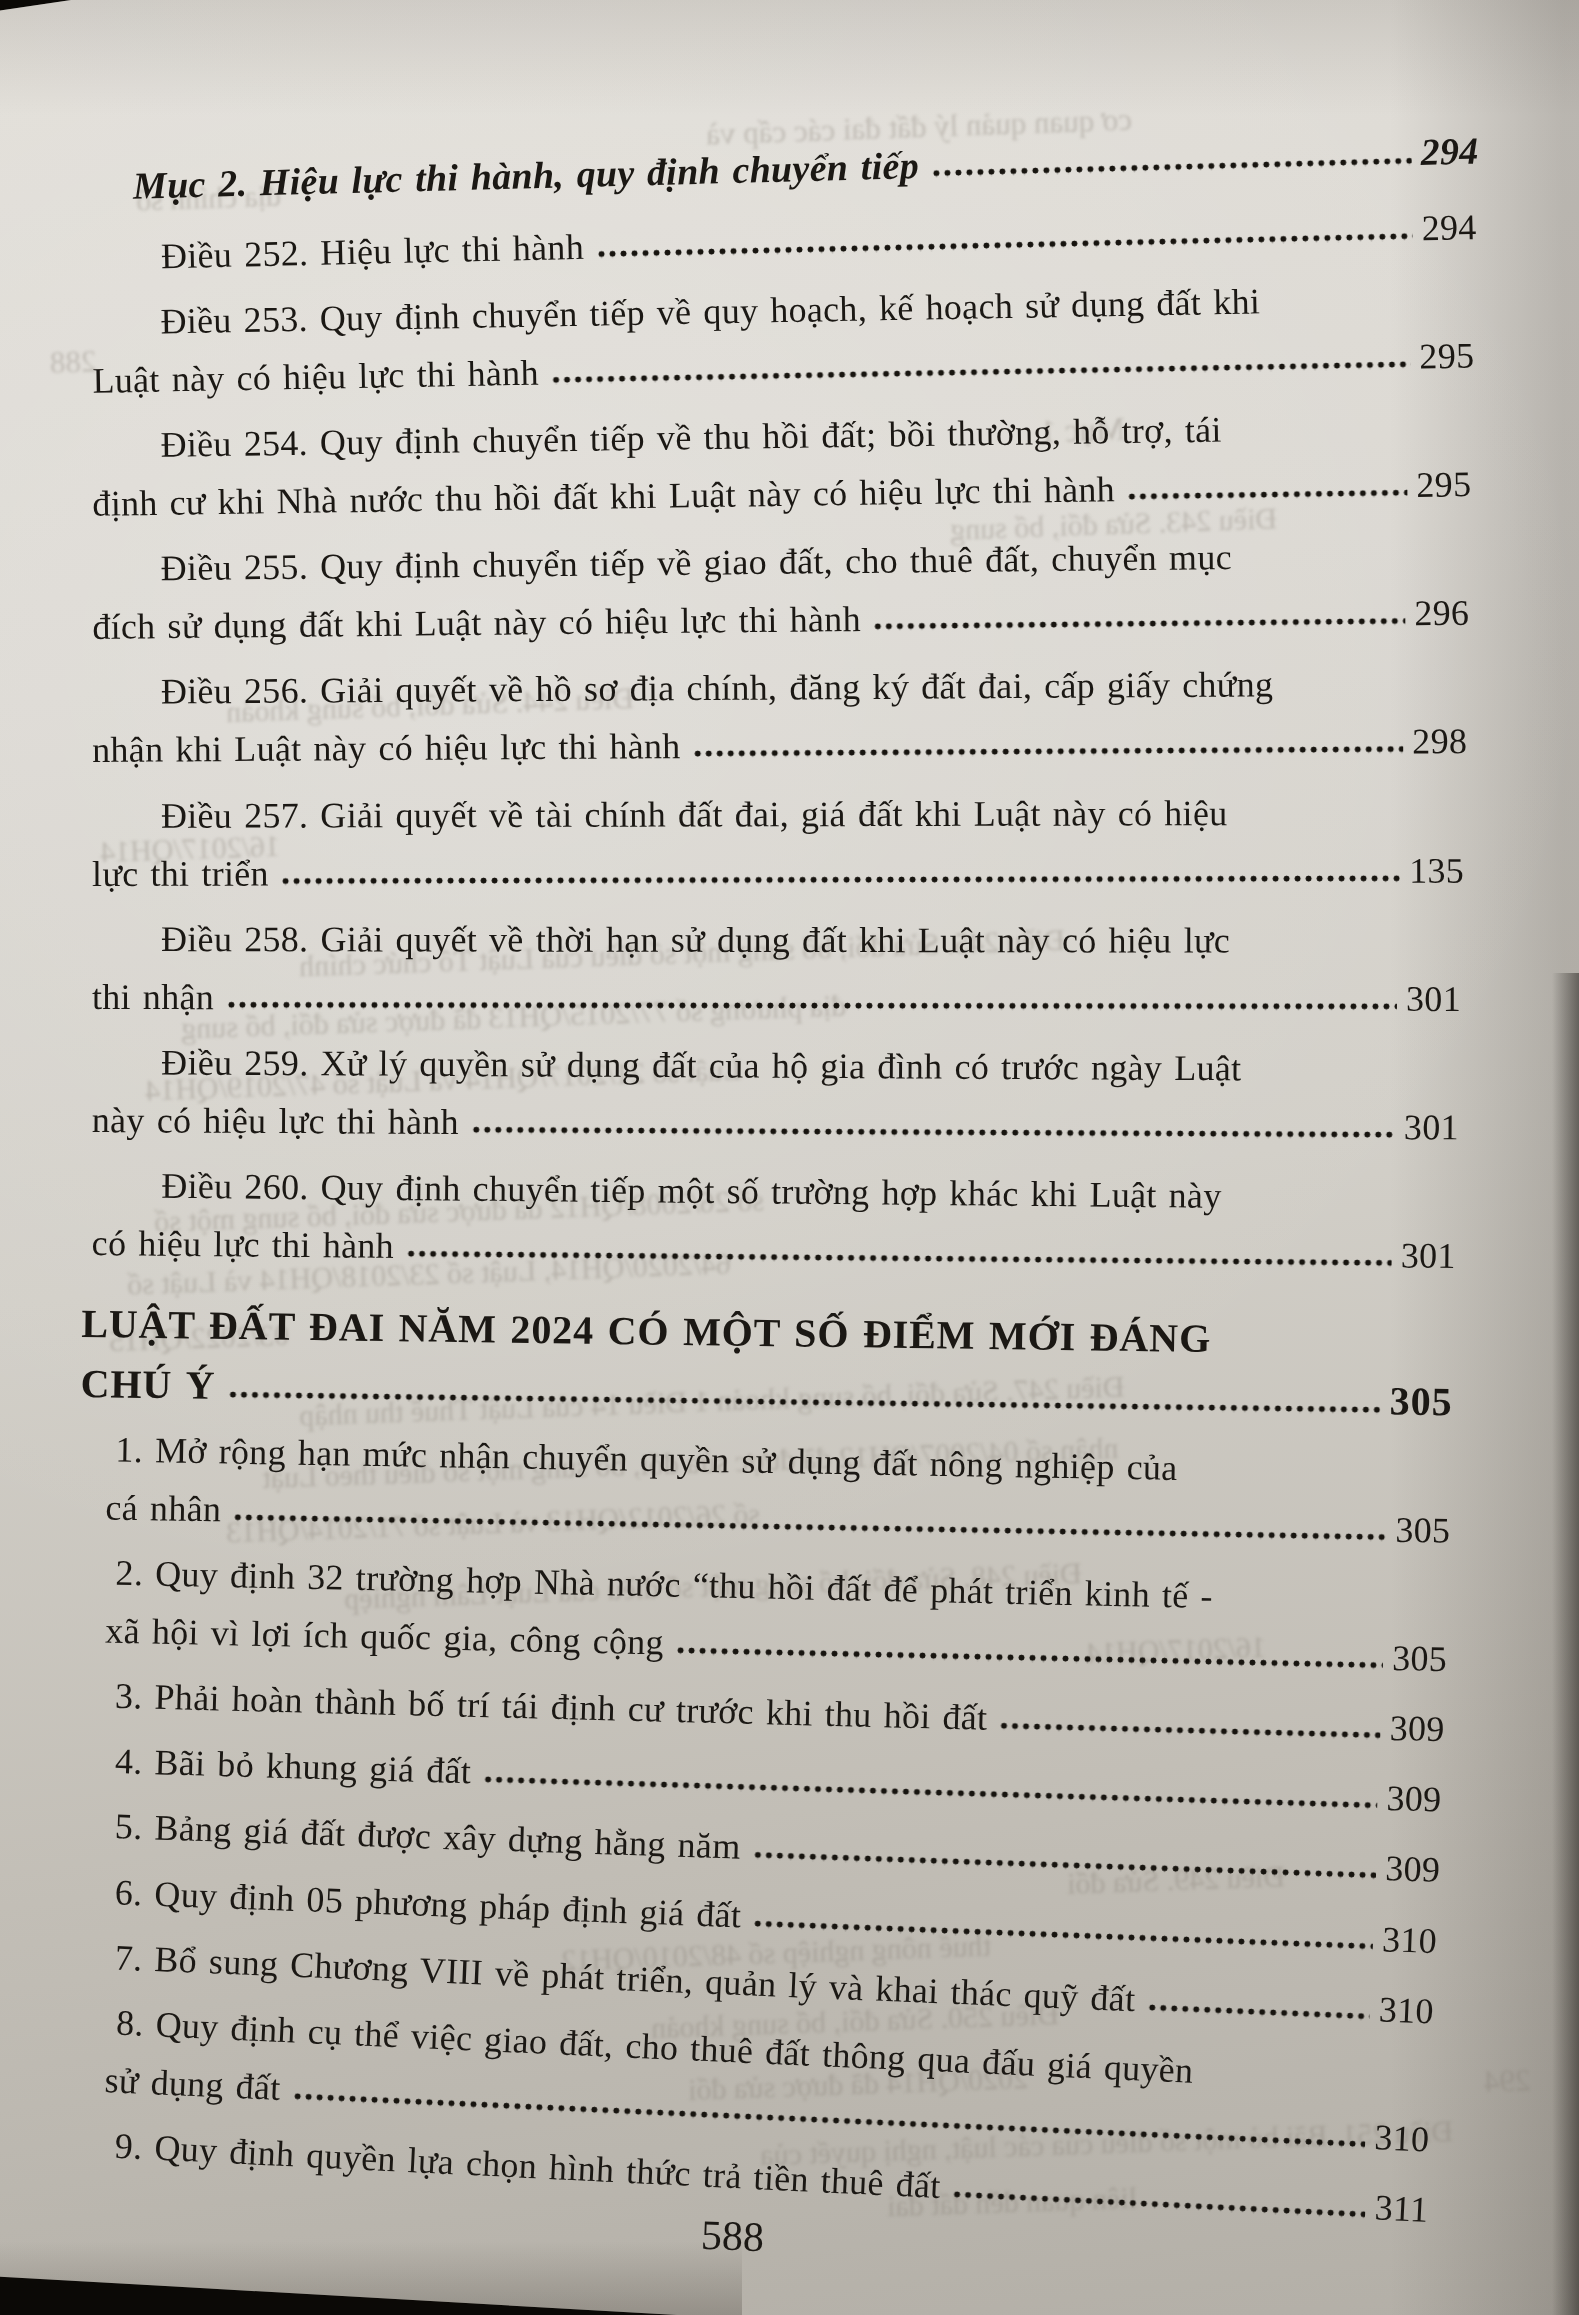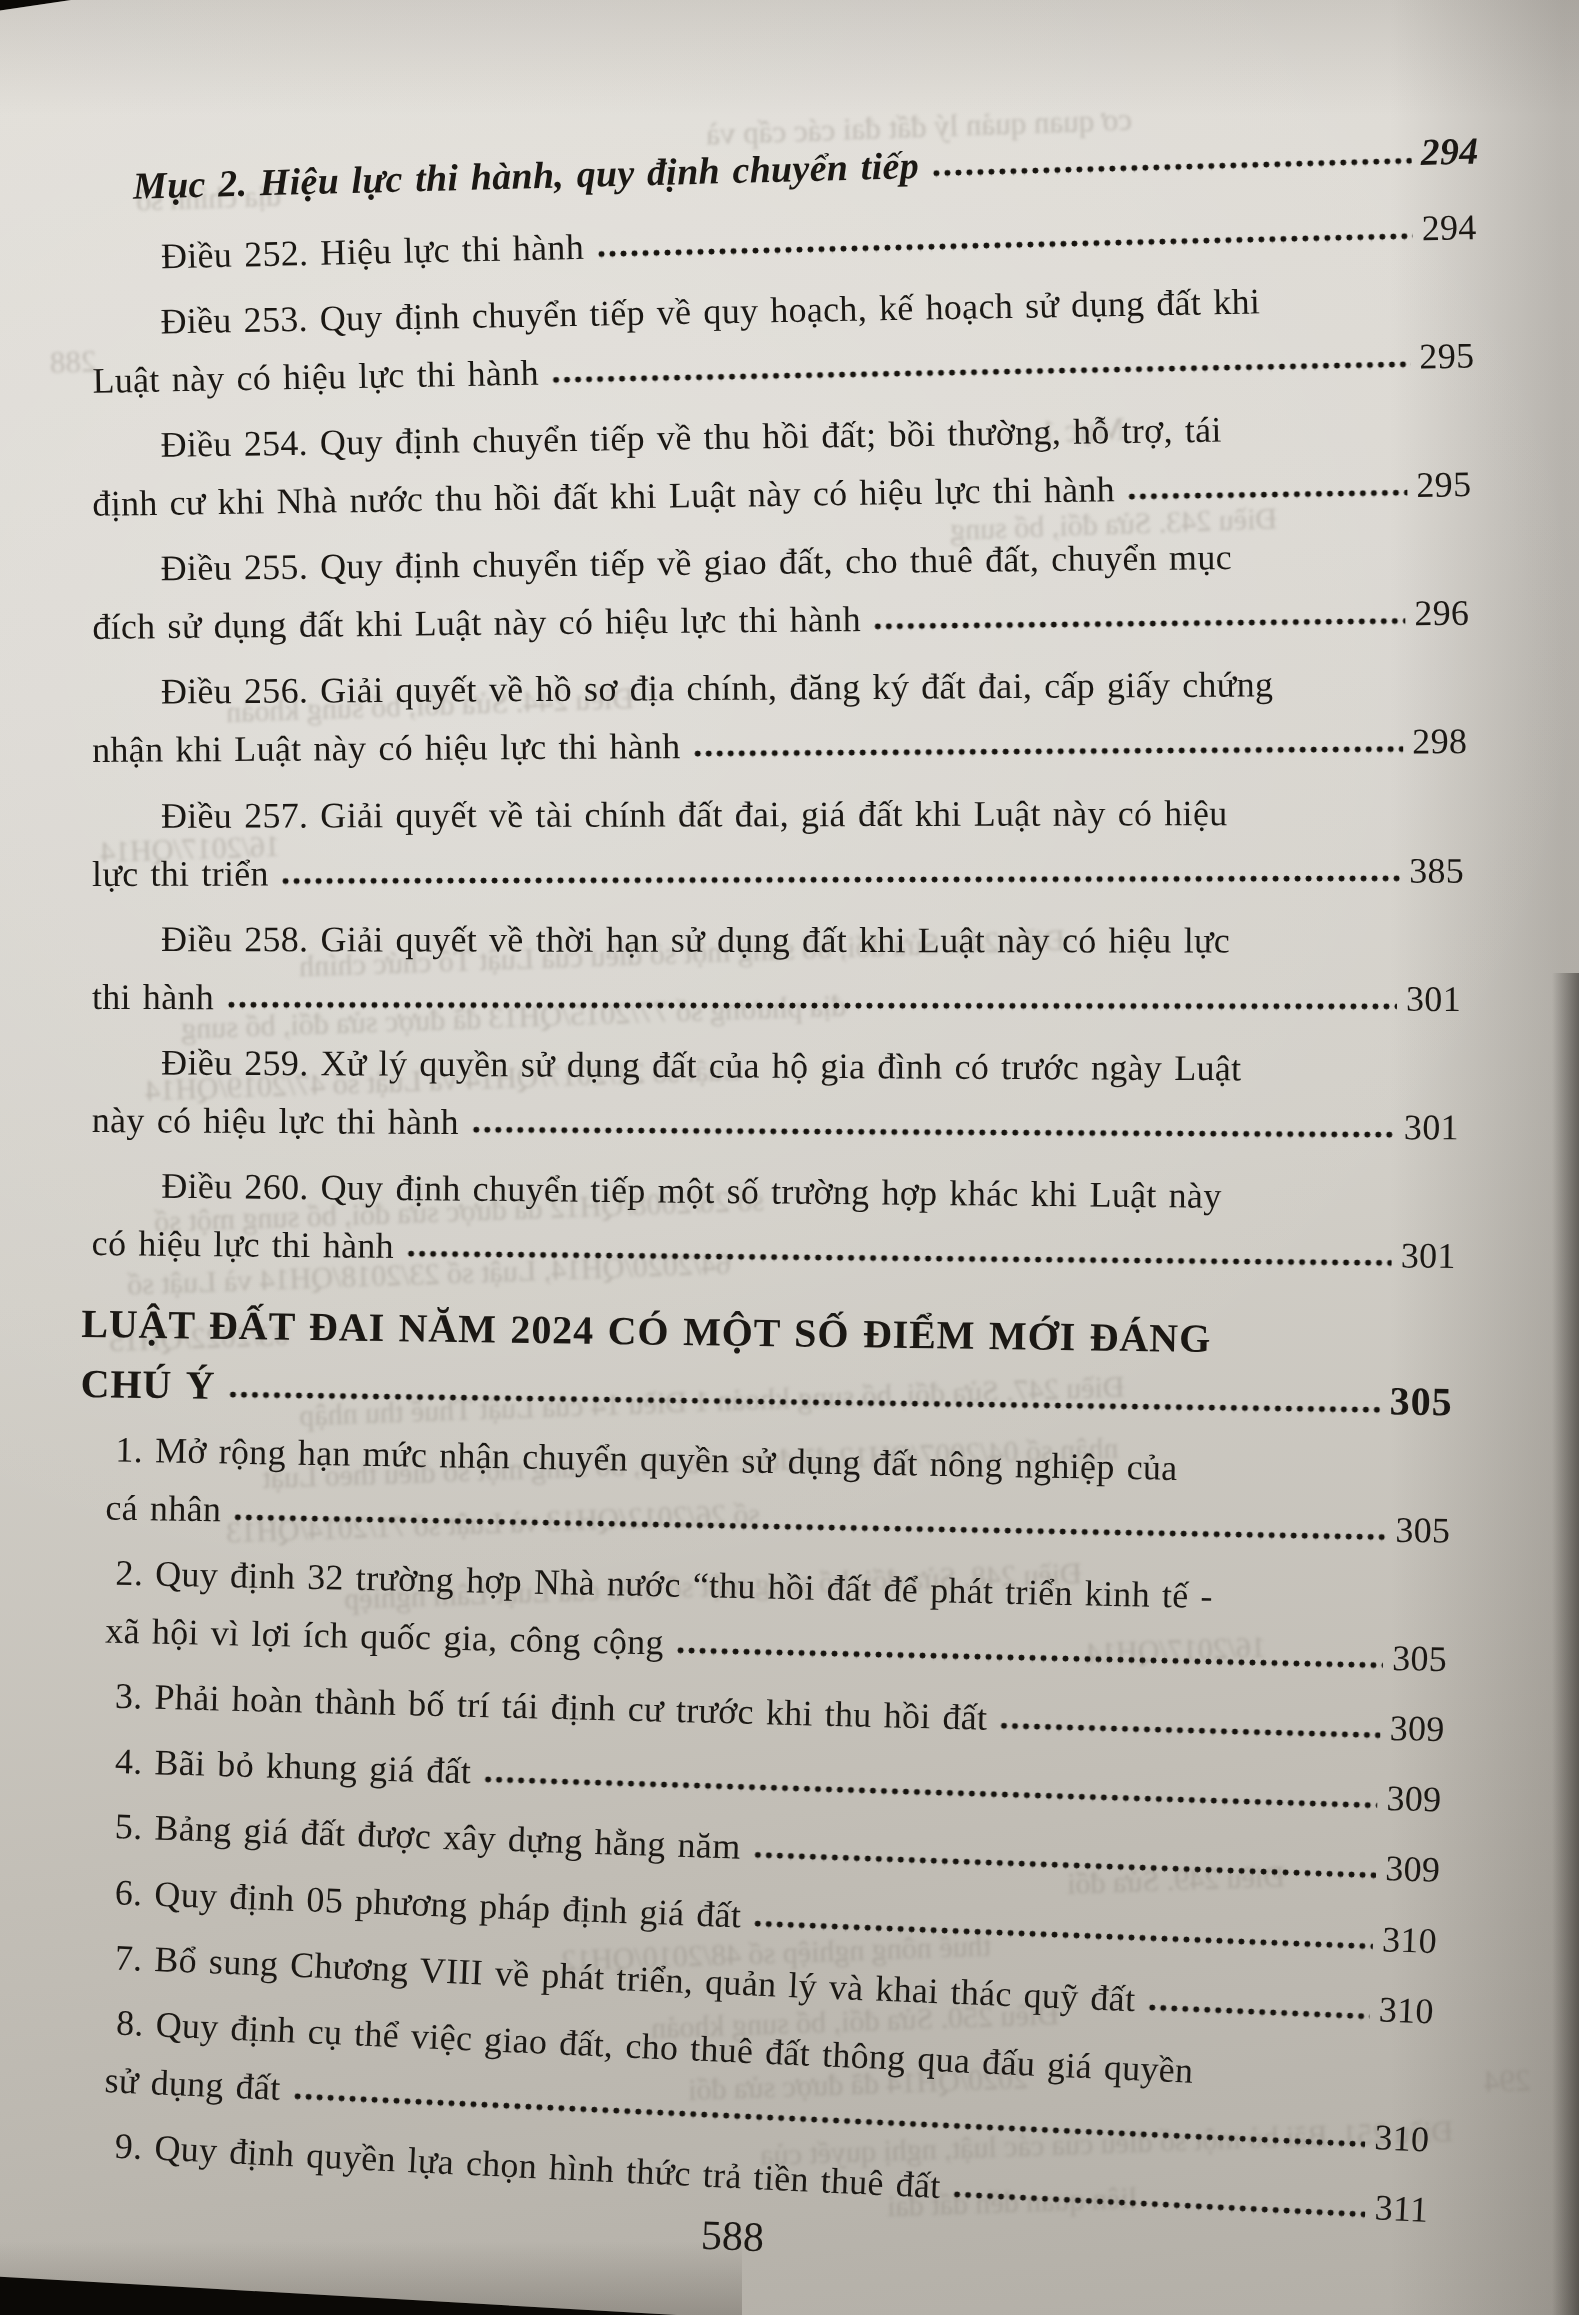--- a/index.html
+++ b/index.html
@@ -134,7 +134,7 @@
           <div class="line last">
             <span class="txt">lực thi triển</span>
             <span class="leader"></span>
-            <span class="pg">385</span>
+            <span class="pg">135</span>
           </div>
         </div>
         <div class="entry article" style="transform: rotate(0.08deg); padding-right: 118px;">

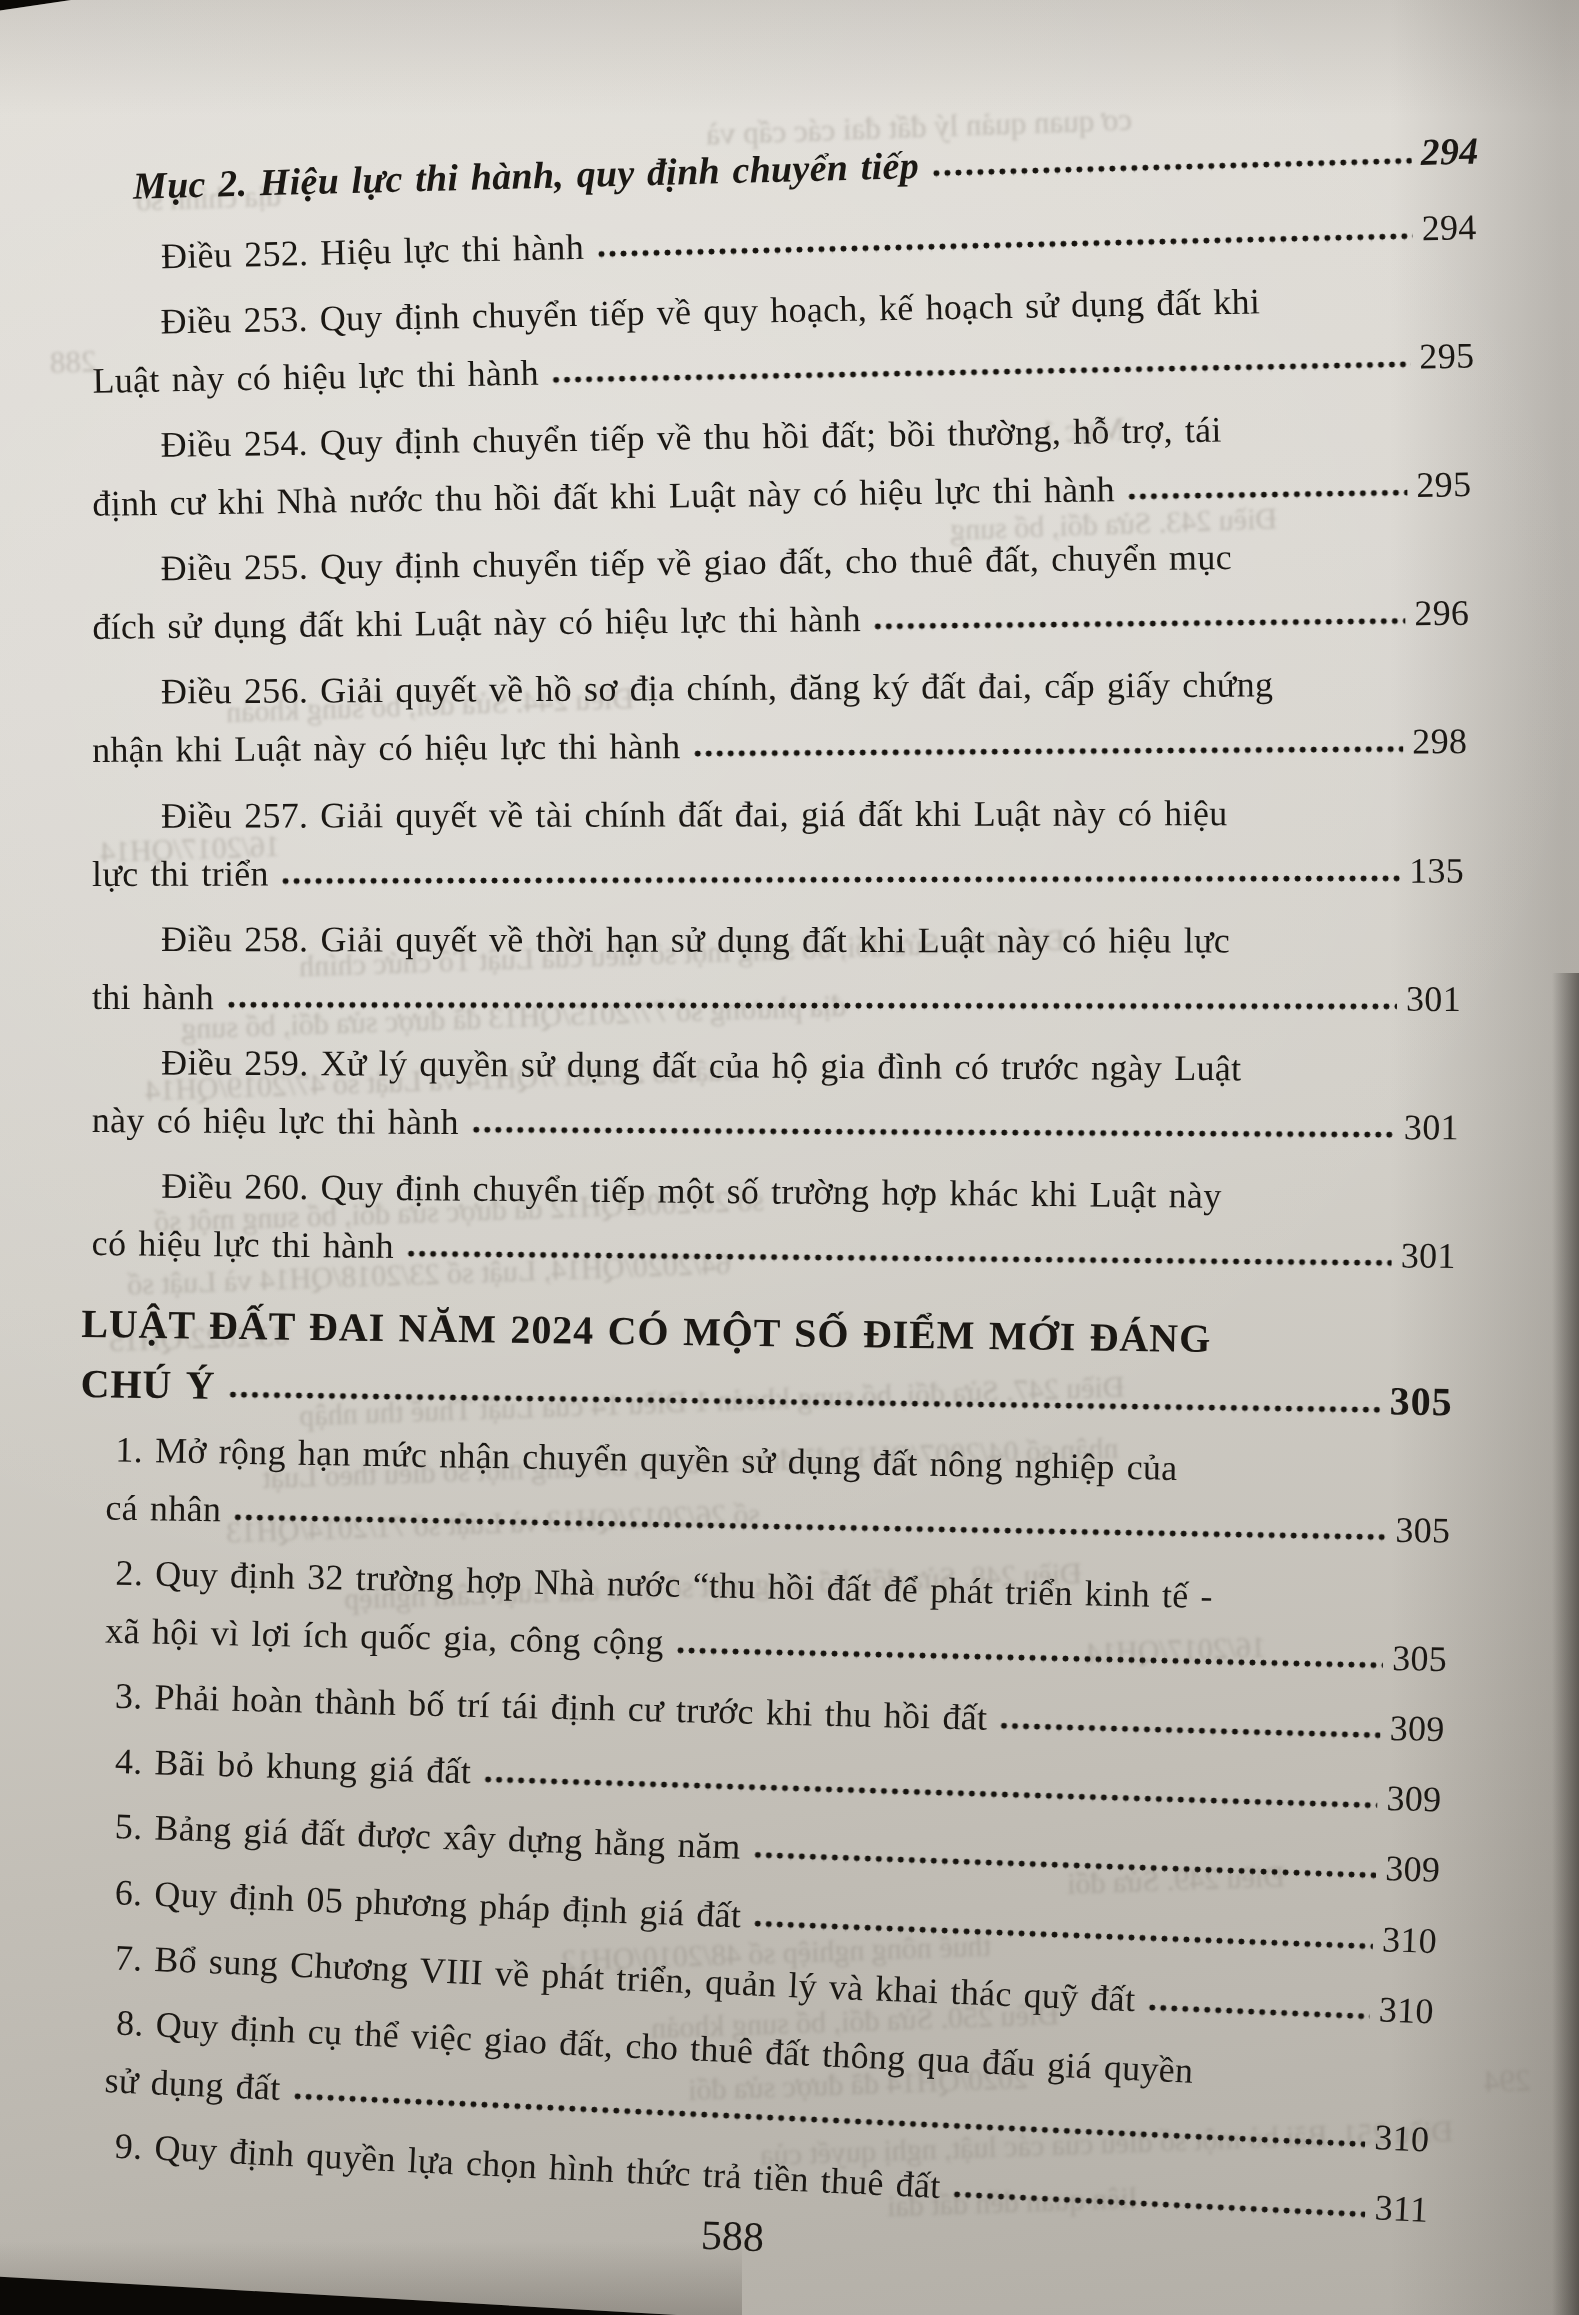--- a/index.html
+++ b/index.html
@@ -142,7 +142,7 @@
             <span class="txt">Điều 258. Giải quyết về thời hạn sử dụng đất khi Luật này có hiệu lực</span>
           </div>
           <div class="line last">
-            <span class="txt">thi hành</span>
+            <span class="txt">thi nhận</span>
             <span class="leader"></span>
             <span class="pg">301</span>
           </div>

